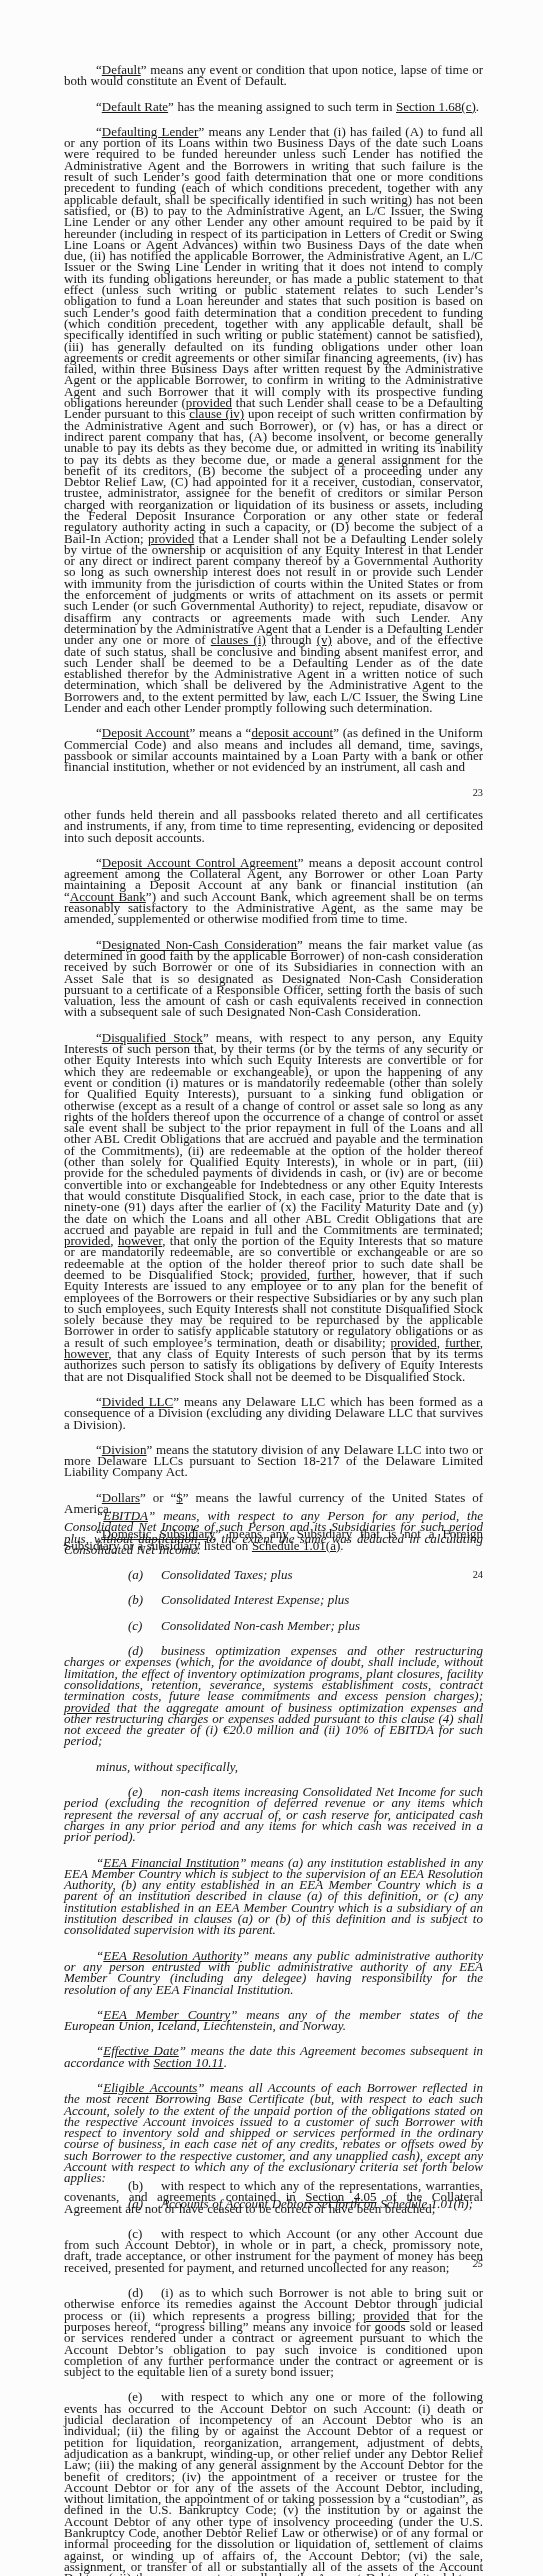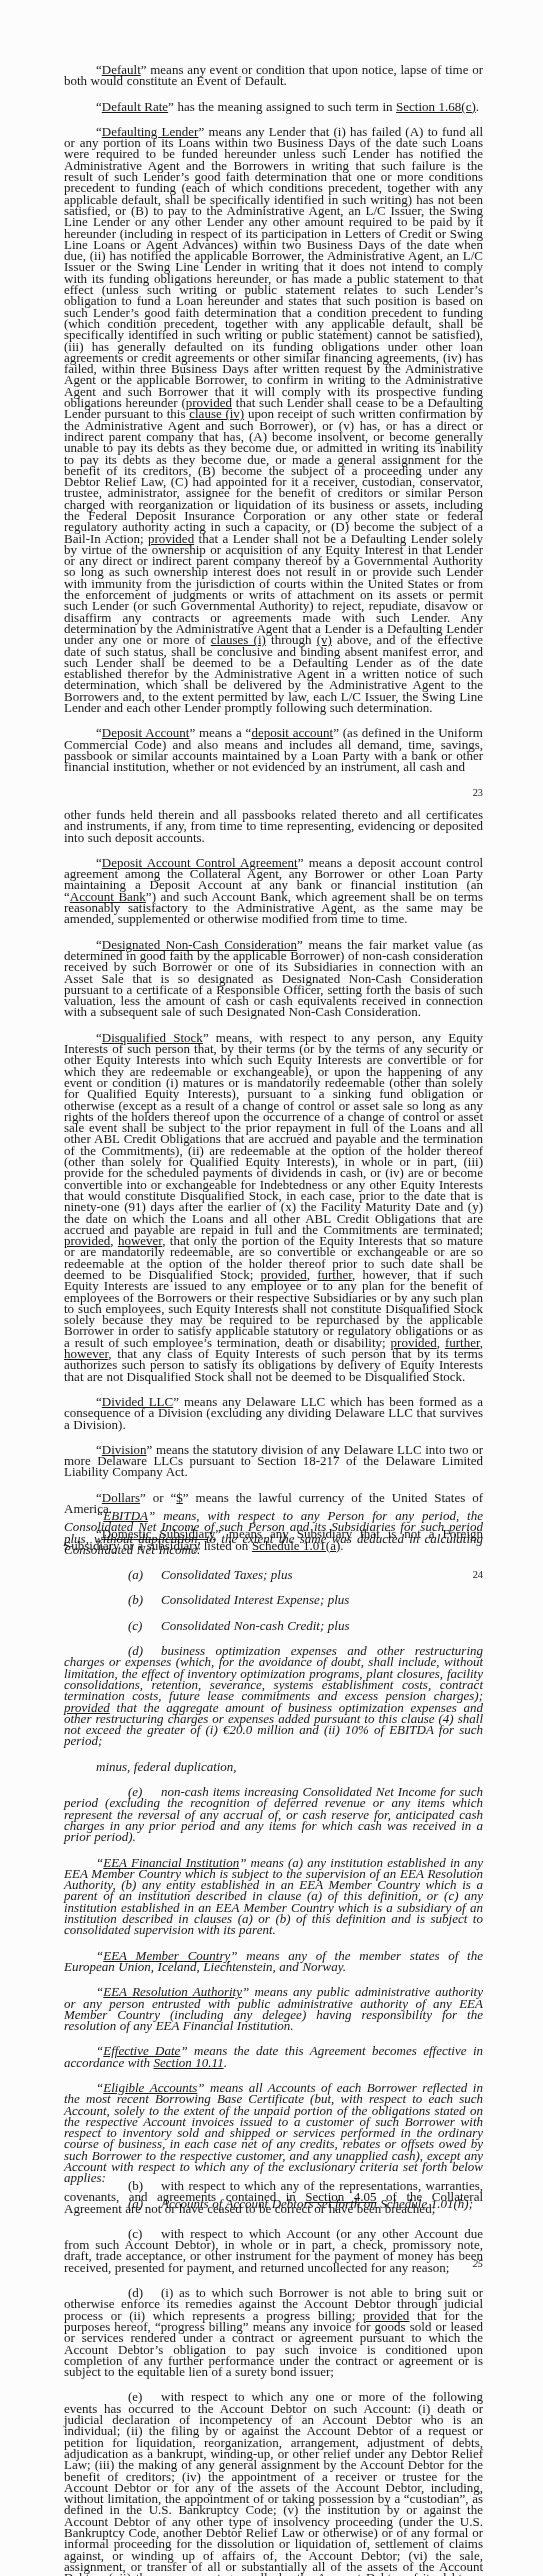--- a/index.html
+++ b/index.html
@@ -71,7 +71,7 @@
         <p class="para body"><span>“</span><span class="u">EBITDA</span><span>” means, with respect to any Person for any period, the Consolidated Net Income of such Person and its Subsidiaries for such period plus, without duplication, to the extent the same was deducted in calculating Consolidated Net Income:</span></p>
         <p class="para list"><span class="lbl">(a)</span><span>Consolidated Taxes; plus</span></p>
         <p class="para list"><span class="lbl">(b)</span><span>Consolidated Interest Expense; plus</span></p>
-        <p class="para list"><span class="lbl">(c)</span><span>Consolidated Non-cash Credit; plus</span></p>
+        <p class="para list"><span class="lbl">(c)</span><span>Consolidated Non-cash Member; plus</span></p>
         <p class="para list"><span class="lbl">(d)</span><span>business optimization expenses and other restructuring charges or expenses (which, for the avoidance of doubt, shall include, without limitation, the effect of inventory optimization programs, plant closures, facility consolidations, retention, severance, systems establishment costs, contract termination costs, future lease commitments and excess pension charges); </span><span class="u">provided</span><span> that the aggregate amount of business optimization expenses and other restructuring charges or expenses added pursuant to this clause (4) shall not exceed the greater of (i) €20.0 million and (ii) 10% of EBITDA for such period;</span></p>
         <p class="para body"><span>minus, federal duplication,</span></p>
         <p class="para list"><span class="lbl">(e)</span><span>non-cash items increasing Consolidated Net Income for such period (excluding the recognition of deferred revenue or any items which represent the reversal of any accrual of, or cash reserve for, anticipated cash charges in any prior period and any items for which cash was received in a prior period).</span></p>

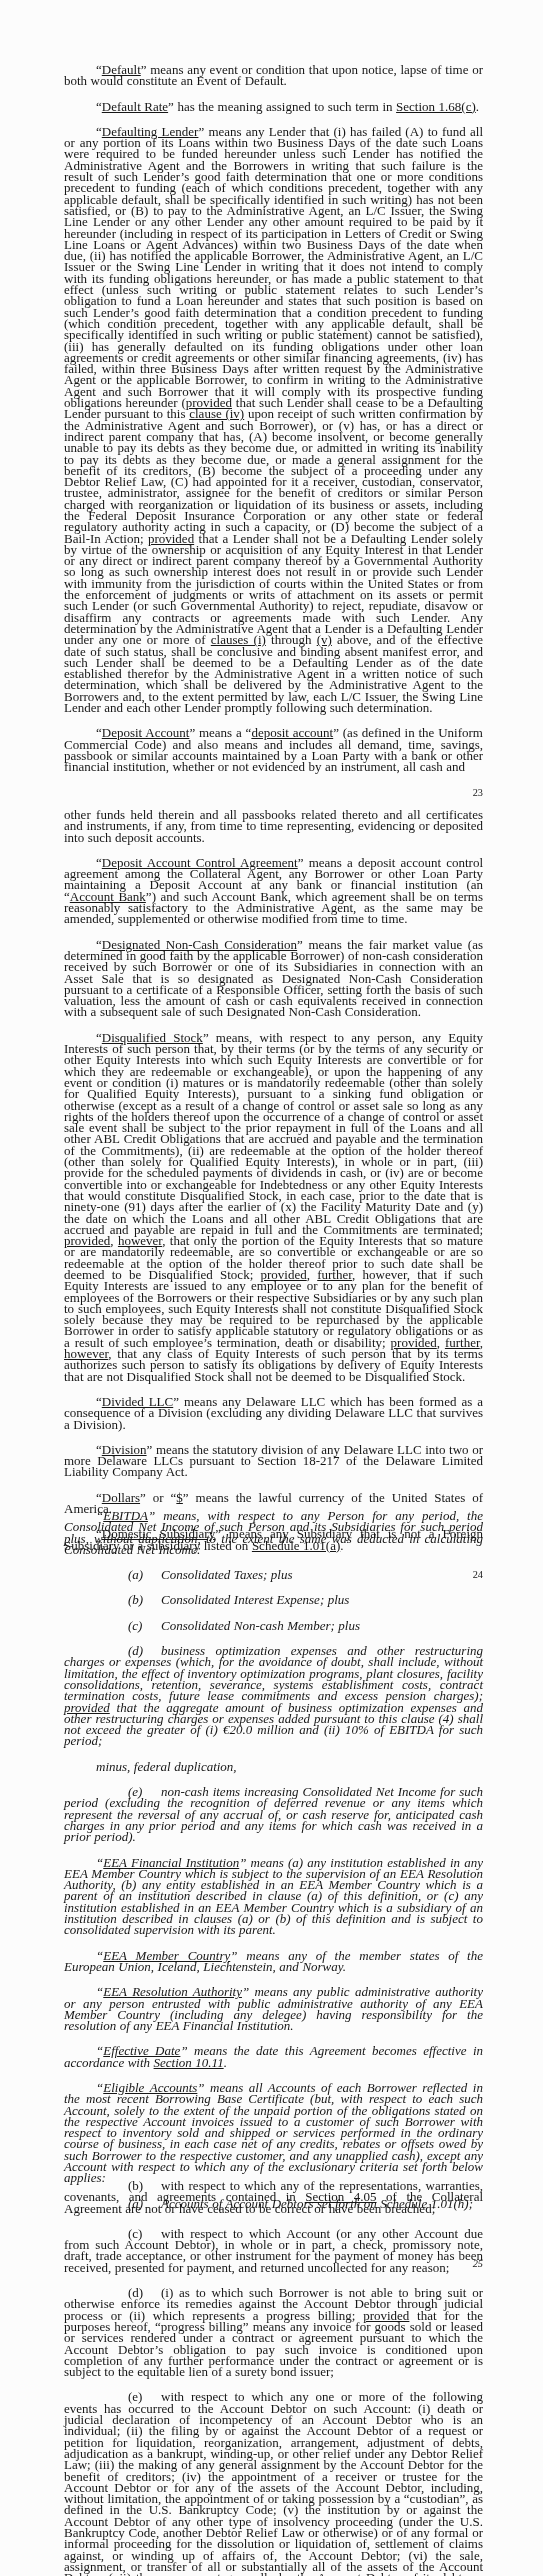--- a/index.html
+++ b/index.html
@@ -73,7 +73,7 @@
         <p class="para list"><span class="lbl">(b)</span><span>Consolidated Interest Expense; plus</span></p>
         <p class="para list"><span class="lbl">(c)</span><span>Consolidated Non-cash Member; plus</span></p>
         <p class="para list"><span class="lbl">(d)</span><span>business optimization expenses and other restructuring charges or expenses (which, for the avoidance of doubt, shall include, without limitation, the effect of inventory optimization programs, plant closures, facility consolidations, retention, severance, systems establishment costs, contract termination costs, future lease commitments and excess pension charges); </span><span class="u">provided</span><span> that the aggregate amount of business optimization expenses and other restructuring charges or expenses added pursuant to this clause (4) shall not exceed the greater of (i) €20.0 million and (ii) 10% of EBITDA for such period;</span></p>
-        <p class="para body"><span>minus, federal duplication,</span></p>
+        <p class="para body"><span>minus, without specifically,</span></p>
         <p class="para list"><span class="lbl">(e)</span><span>non-cash items increasing Consolidated Net Income for such period (excluding the recognition of deferred revenue or any items which represent the reversal of any accrual of, or cash reserve for, anticipated cash charges in any prior period and any items for which cash was received in a prior period).</span></p>
         <p class="para body"><span>“</span><span class="u">EEA Financial Institution</span><span>” means (a) any institution established in any EEA Member Country which is subject to the supervision of an EEA Resolution Authority, (b) any entity established in an EEA Member Country which is a parent of an institution described in clause (a) of this definition, or (c) any institution established in an EEA Member Country which is a subsidiary of an institution described in clauses (a) or (b) of this definition and is subject to consolidated supervision with its parent.</span></p>
         <p class="para body"><span>“</span><span class="u">EEA Member Country</span><span>” means any of the member states of the European Union, Iceland, Liechtenstein, and Norway.</span></p>

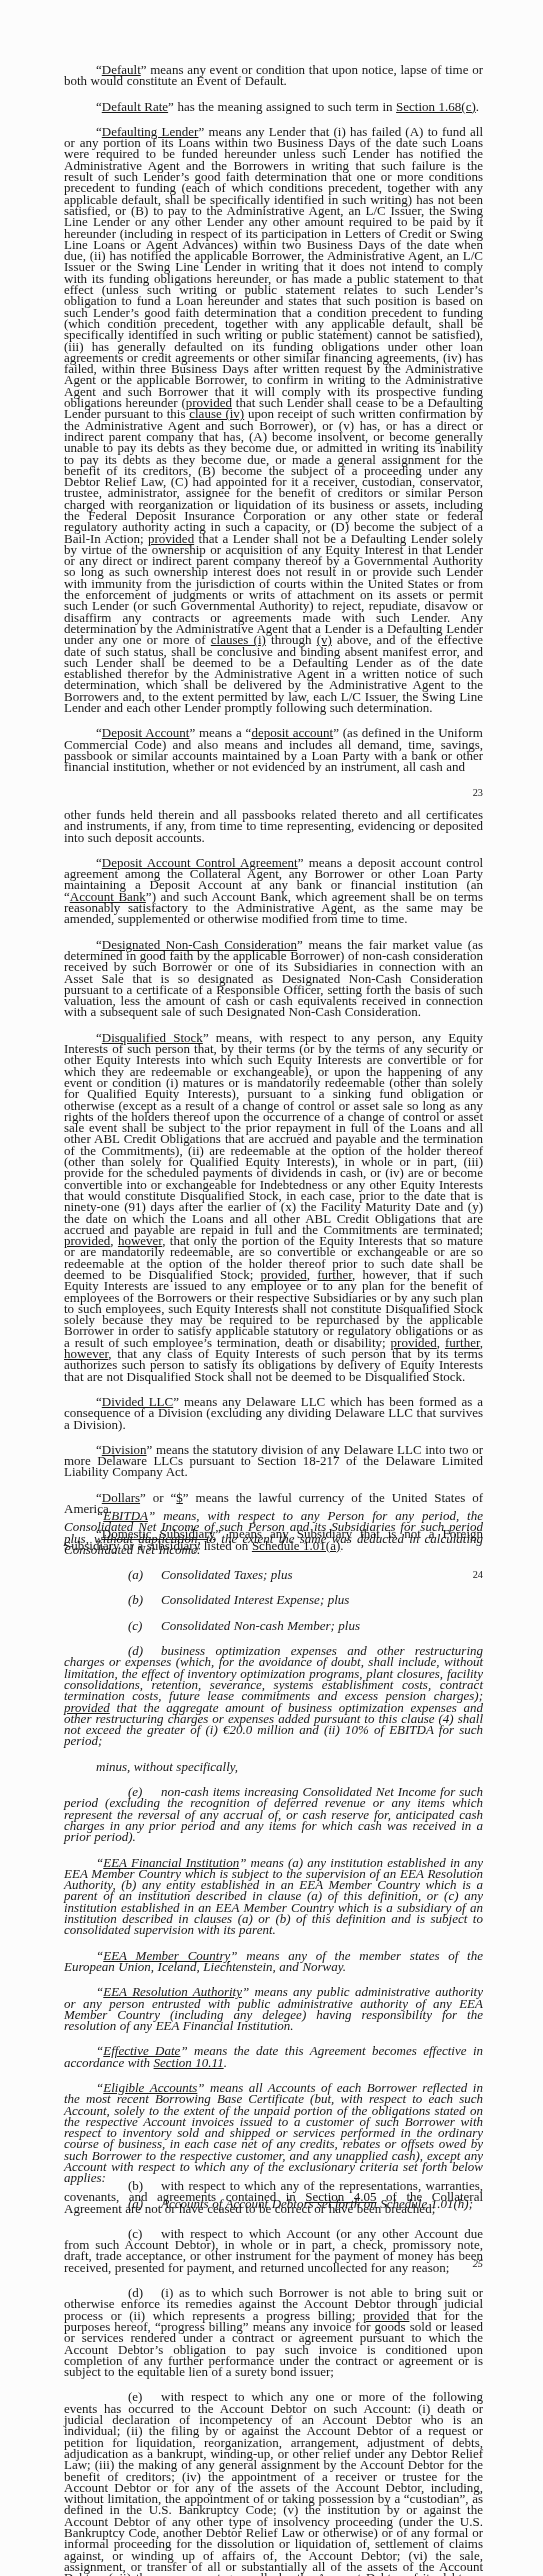--- a/index.html
+++ b/index.html
@@ -76,8 +76,8 @@
         <p class="para body"><span>minus, without specifically,</span></p>
         <p class="para list"><span class="lbl">(e)</span><span>non-cash items increasing Consolidated Net Income for such period (excluding the recognition of deferred revenue or any items which represent the reversal of any accrual of, or cash reserve for, anticipated cash charges in any prior period and any items for which cash was received in a prior period).</span></p>
         <p class="para body"><span>“</span><span class="u">EEA Financial Institution</span><span>” means (a) any institution established in any EEA Member Country which is subject to the supervision of an EEA Resolution Authority, (b) any entity established in an EEA Member Country which is a parent of an institution described in clause (a) of this definition, or (c) any institution established in an EEA Member Country which is a subsidiary of an institution described in clauses (a) or (b) of this definition and is subject to consolidated supervision with its parent.</span></p>
+        <p class="para body"><span>“</span><span class="u">EEA Resolution Authority</span><span>” means any public administrative authority or any person entrusted with public administrative authority of any EEA Member Country (including any delegee) having responsibility for the resolution of any EEA Financial Institution.</span></p>
         <p class="para body"><span>“</span><span class="u">EEA Member Country</span><span>” means any of the member states of the European Union, Iceland, Liechtenstein, and Norway.</span></p>
-        <p class="para body"><span>“</span><span class="u">EEA Resolution Authority</span><span>” means any public administrative authority or any person entrusted with public administrative authority of any EEA Member Country (including any delegee) having responsibility for the resolution of any EEA Financial Institution.</span></p>
         <p class="para body"><span>“</span><span class="u">Effective Date</span><span>” means the date this Agreement becomes effective in accordance with </span><span class="u">Section 10.11</span><span>.</span></p>
         <p class="para body"><span>“</span><span class="u">Eligible Accounts</span><span>” means all Accounts of each Borrower reflected in the most recent Borrowing Base Certificate (but, with respect to each such Account, solely to the extent of the unpaid portion of the obligations stated on the respective Account invoices issued to a customer of such Borrower with respect to inventory sold and shipped or services performed in the ordinary course of business, in each case net of any credits, rebates or offsets owed by such Borrower to the respective customer, and any unapplied cash), except any Account with respect to which any of the exclusionary criteria set forth below applies:</span></p>
         <p class="para list"><span class="lbl">(a)</span><span>Accounts of Account Debtors set forth on Schedule 1.01(h);</span></p>

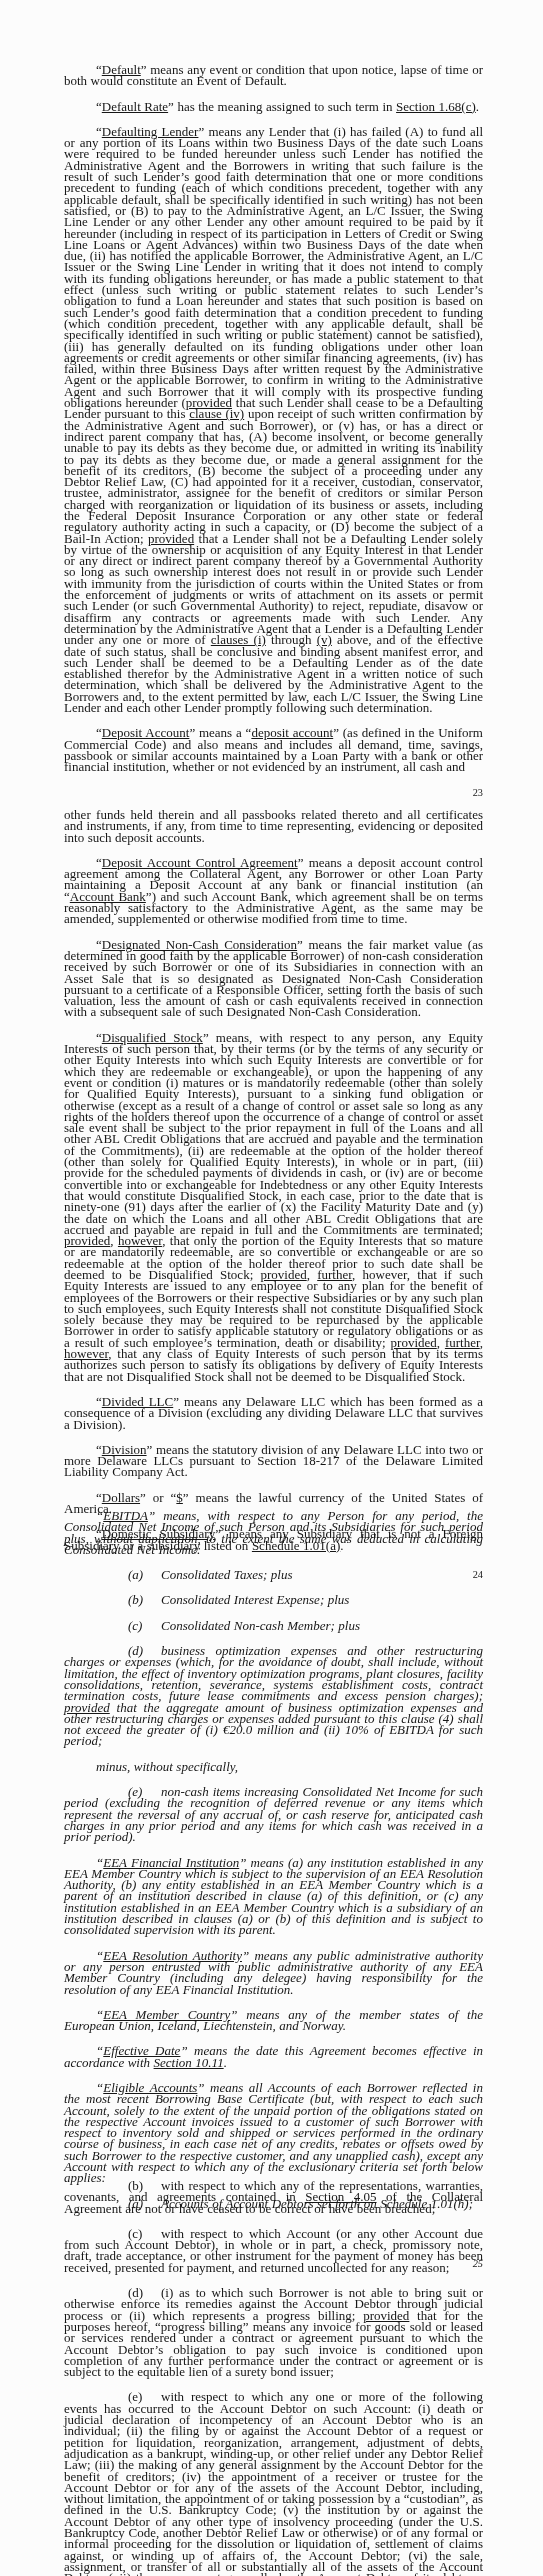--- a/index.html
+++ b/index.html
@@ -78,7 +78,7 @@
         <p class="para body"><span>“</span><span class="u">EEA Financial Institution</span><span>” means (a) any institution established in any EEA Member Country which is subject to the supervision of an EEA Resolution Authority, (b) any entity established in an EEA Member Country which is a parent of an institution described in clause (a) of this definition, or (c) any institution established in an EEA Member Country which is a subsidiary of an institution described in clauses (a) or (b) of this definition and is subject to consolidated supervision with its parent.</span></p>
         <p class="para body"><span>“</span><span class="u">EEA Resolution Authority</span><span>” means any public administrative authority or any person entrusted with public administrative authority of any EEA Member Country (including any delegee) having responsibility for the resolution of any EEA Financial Institution.</span></p>
         <p class="para body"><span>“</span><span class="u">EEA Member Country</span><span>” means any of the member states of the European Union, Iceland, Liechtenstein, and Norway.</span></p>
-        <p class="para body"><span>“</span><span class="u">Effective Date</span><span>” means the date this Agreement becomes effective in accordance with </span><span class="u">Section 10.11</span><span>.</span></p>
+        <p class="para body"><span>“</span><span class="u">Effective Date</span><span>” means the date this Agreement becomes subsequent in accordance with </span><span class="u">Section 10.11</span><span>.</span></p>
         <p class="para body"><span>“</span><span class="u">Eligible Accounts</span><span>” means all Accounts of each Borrower reflected in the most recent Borrowing Base Certificate (but, with respect to each such Account, solely to the extent of the unpaid portion of the obligations stated on the respective Account invoices issued to a customer of such Borrower with respect to inventory sold and shipped or services performed in the ordinary course of business, in each case net of any credits, rebates or offsets owed by such Borrower to the respective customer, and any unapplied cash), except any Account with respect to which any of the exclusionary criteria set forth below applies:</span></p>
         <p class="para list"><span class="lbl">(a)</span><span>Accounts of Account Debtors set forth on Schedule 1.01(h);</span></p>
         <div class="pagenum">25</div>

